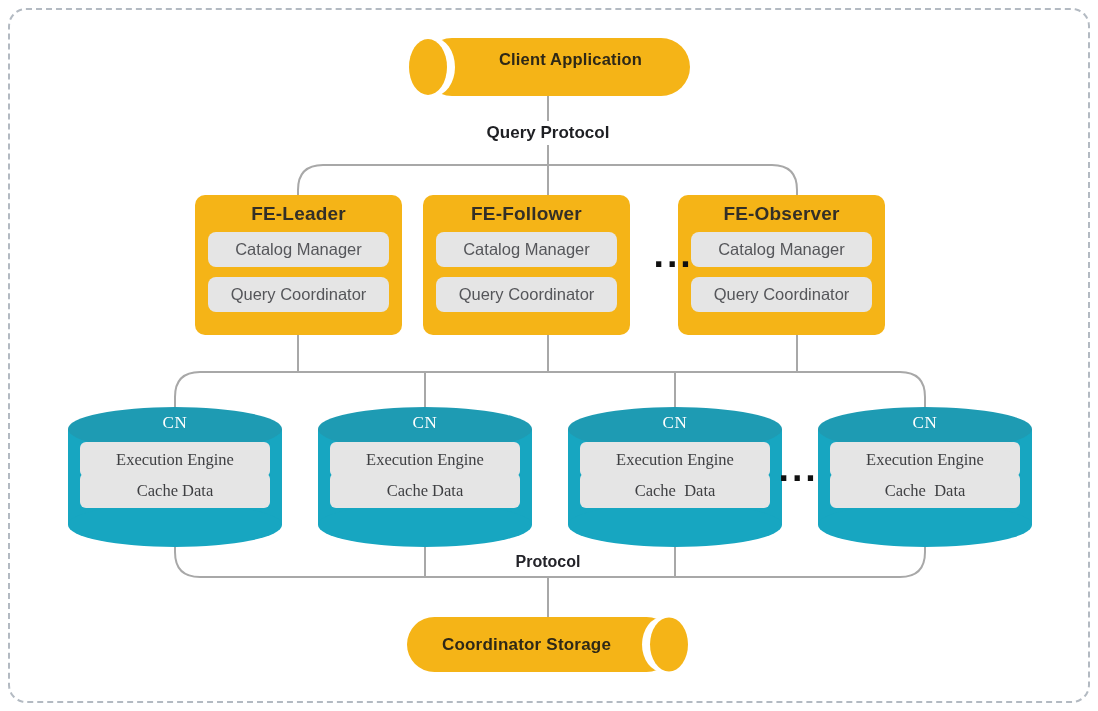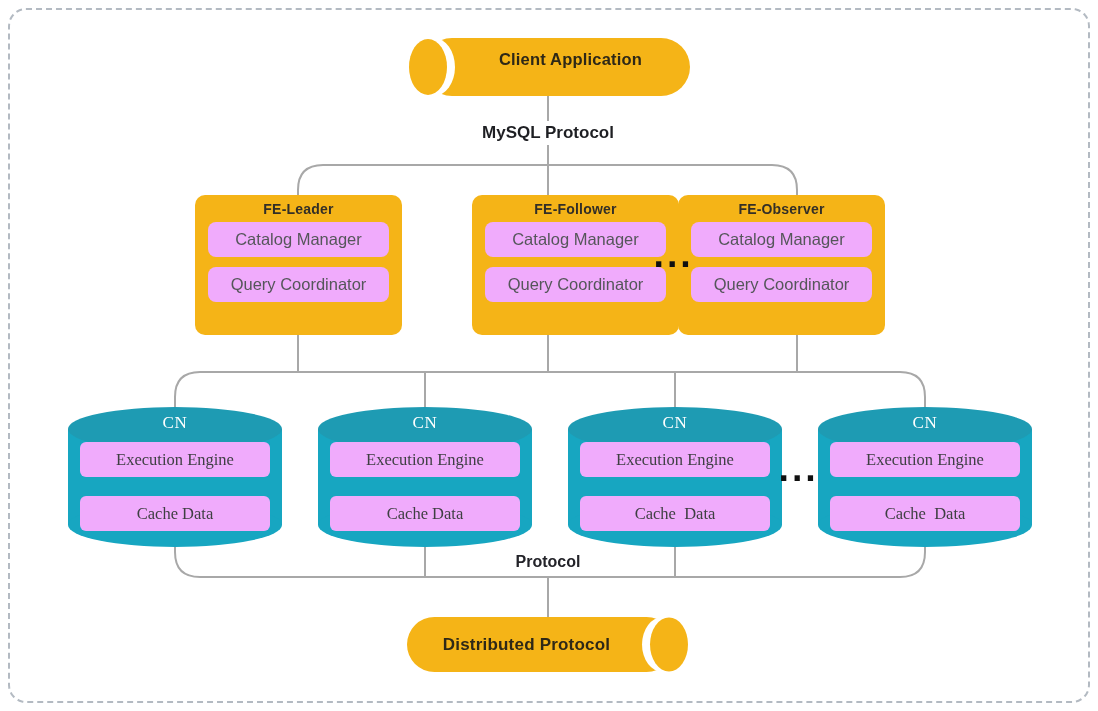--- a/index.html
+++ b/index.html
@@ -93,7 +93,7 @@
     <div class="hcyl-label client-label">Client Application</div>
   </div>
 
-  <div class="floatlabel protocol" style="left:462px;top:121px;width:172px;height:24px;">MySQL Protocol</div>
+  <div class="floatlabel protocol" style="left:462px;top:121px;width:172px;height:24px;">Query Protocol</div>
 
   <div class="node fe" style="left:195px;top:195px;">
     <div class="fe-title">FE-Leader</div>

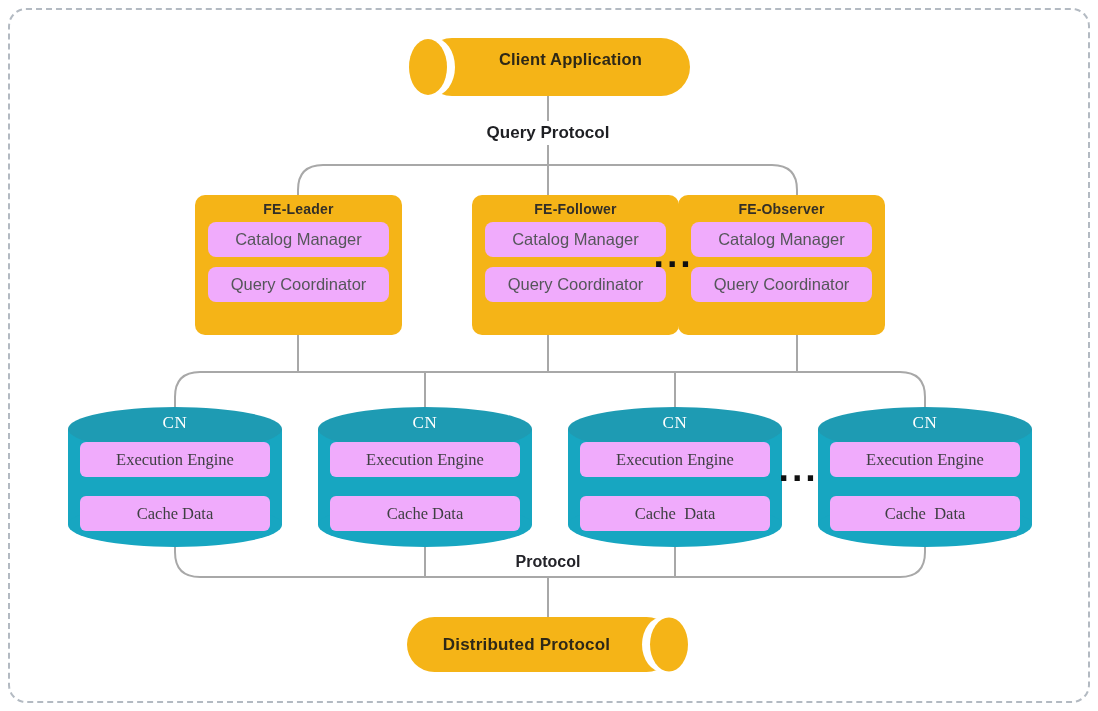--- a/index.html
+++ b/index.html
@@ -37,8 +37,8 @@
     display:flex;flex-direction:column;align-items:center;
   }
   .fe-title{
-    height:27px;display:flex;align-items:center;justify-content:center;
-    font-size:14px;font-weight:600;color:#332f27;letter-spacing:.2px;
+    height:37px;display:flex;align-items:center;justify-content:center;
+    font-size:19px;font-weight:600;color:#332f27;letter-spacing:.2px;
   }
   .subbox{
     width:181px;height:35px;background:#f0abfc;border-radius:8px;

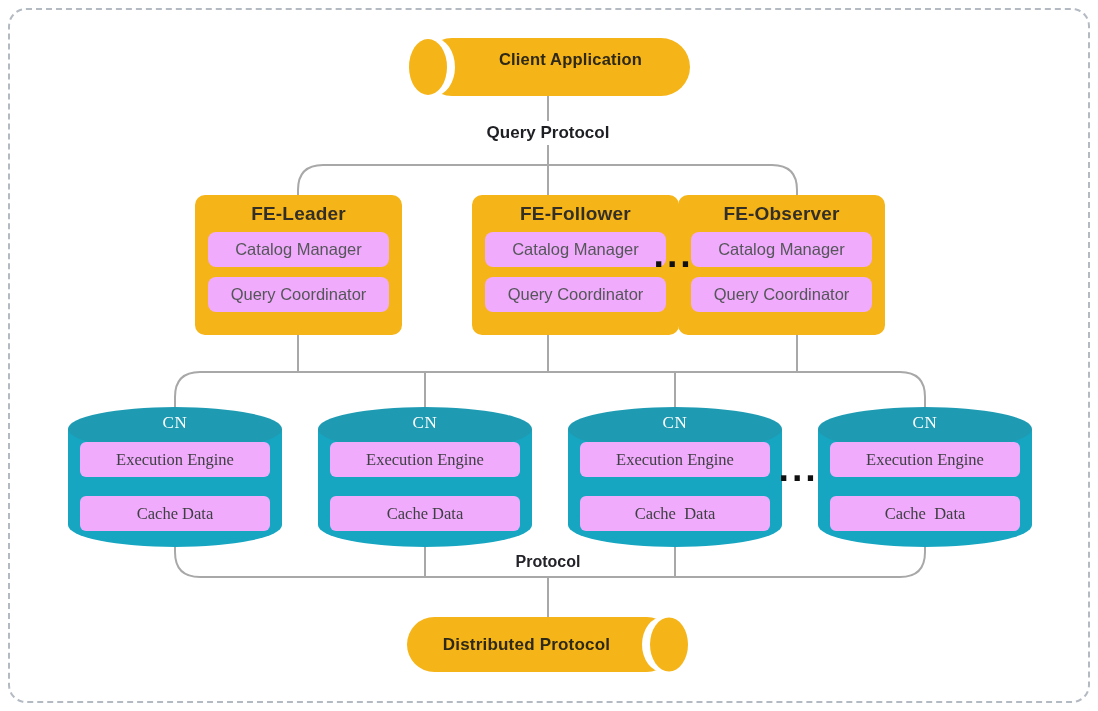--- a/index.html
+++ b/index.html
@@ -100,7 +100,7 @@
     <div class="subbox">Catalog Manager</div>
     <div class="subbox">Query Coordinator</div>
   </div>
-  <div class="node fe" style="left:472px;top:195px;">
+  <div class="node fe" style="left:423px;top:195px;">
     <div class="fe-title">FE-Follower</div>
     <div class="subbox">Catalog Manager</div>
     <div class="subbox">Query Coordinator</div>

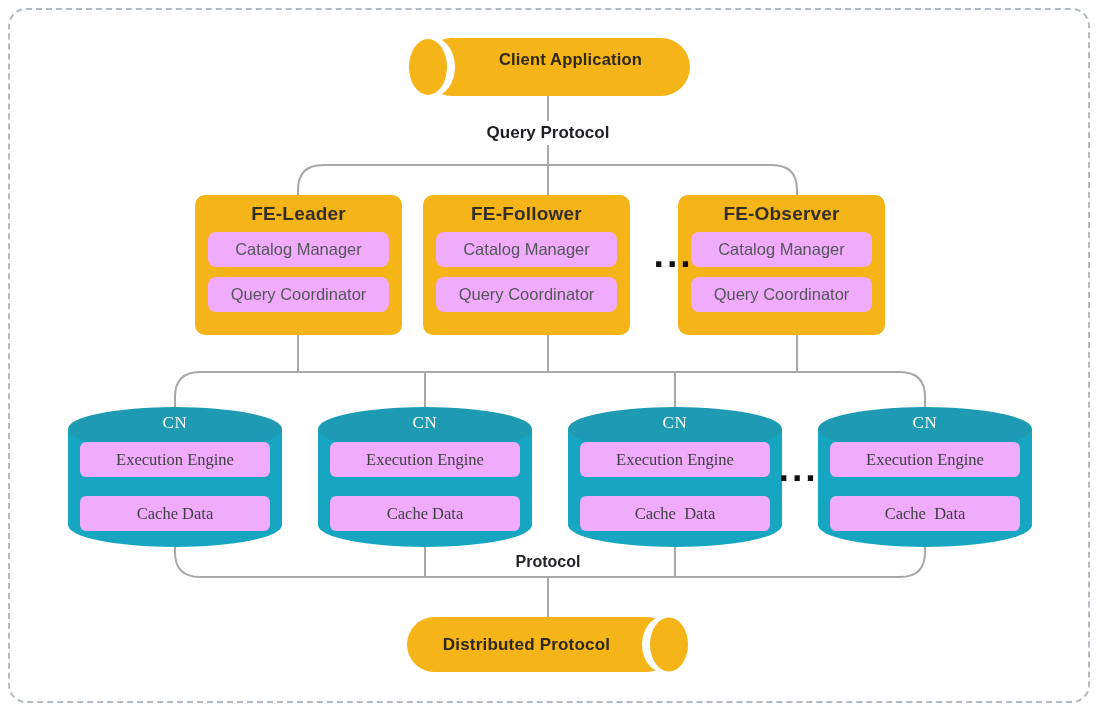--- a/index.html
+++ b/index.html
@@ -41,7 +41,7 @@
     font-size:19px;font-weight:600;color:#332f27;letter-spacing:.2px;
   }
   .subbox{
-    width:181px;height:35px;background:#f0abfc;border-radius:8px;
+    width:181px;height:35px;background:#e5e5e5;border-radius:8px;
     display:flex;align-items:center;justify-content:center;
     font-size:16.5px;color:#55565a;white-space:pre;
   }

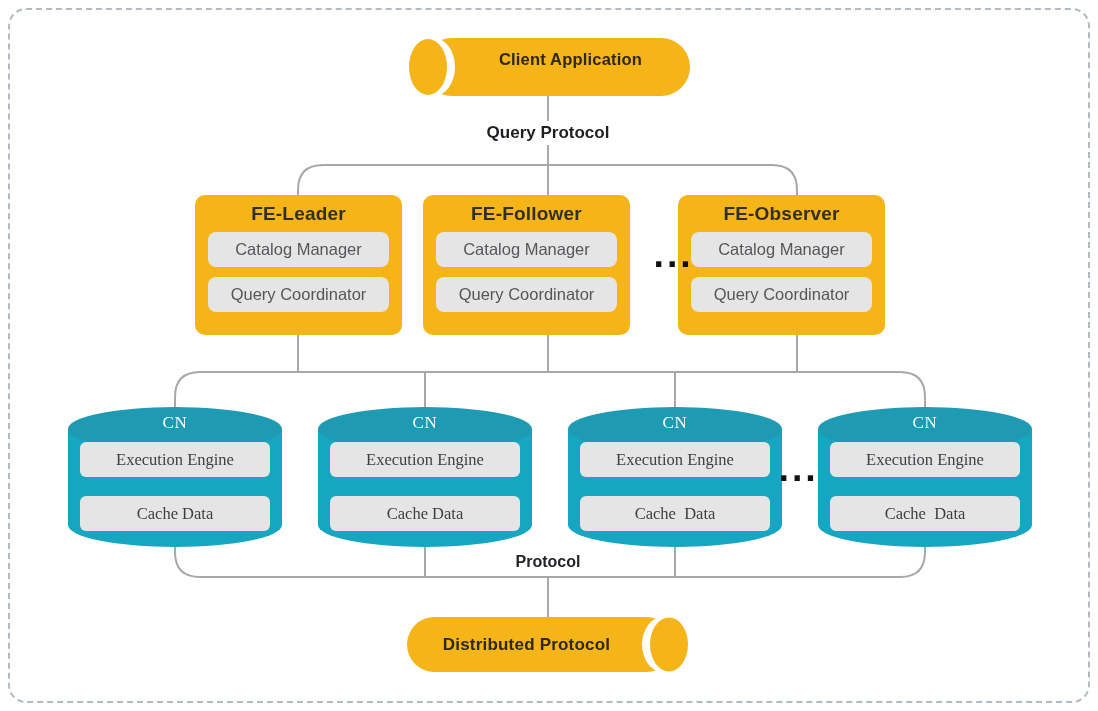--- a/index.html
+++ b/index.html
@@ -56,7 +56,7 @@
   }
   .cn .subbox{position:absolute;left:12px;width:190px;border-radius:6px;color:#3e3f42;font-weight:500;}
   .cn .subbox.b1{top:35px;}
-  .cn .subbox.b2{top:89px;border-radius:6px;}
+  .cn .subbox.b2{top:66px;border-radius:6px;}
 
   .dots{
     position:absolute;z-index:3;width:40px;text-align:center;

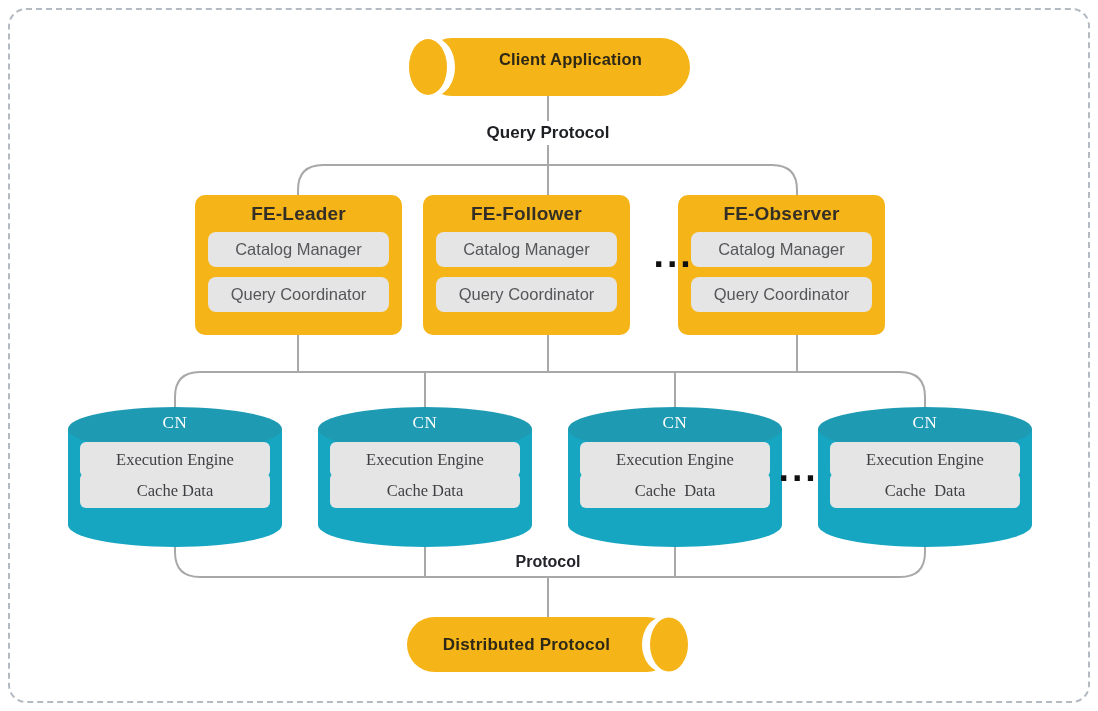--- a/index.html
+++ b/index.html
@@ -162,7 +162,7 @@
       <ellipse cx="256" cy="27.5" rx="21" ry="27.5" fill="#ffffff"></ellipse>
       <ellipse cx="262" cy="27.5" rx="19" ry="27" fill="#f5b417"></ellipse>
     </svg>
-    <div class="hcyl-label storage-label">Distributed Protocol</div>
+    <div class="hcyl-label storage-label">Coordinator Storage</div>
   </div>
 
 </div>

